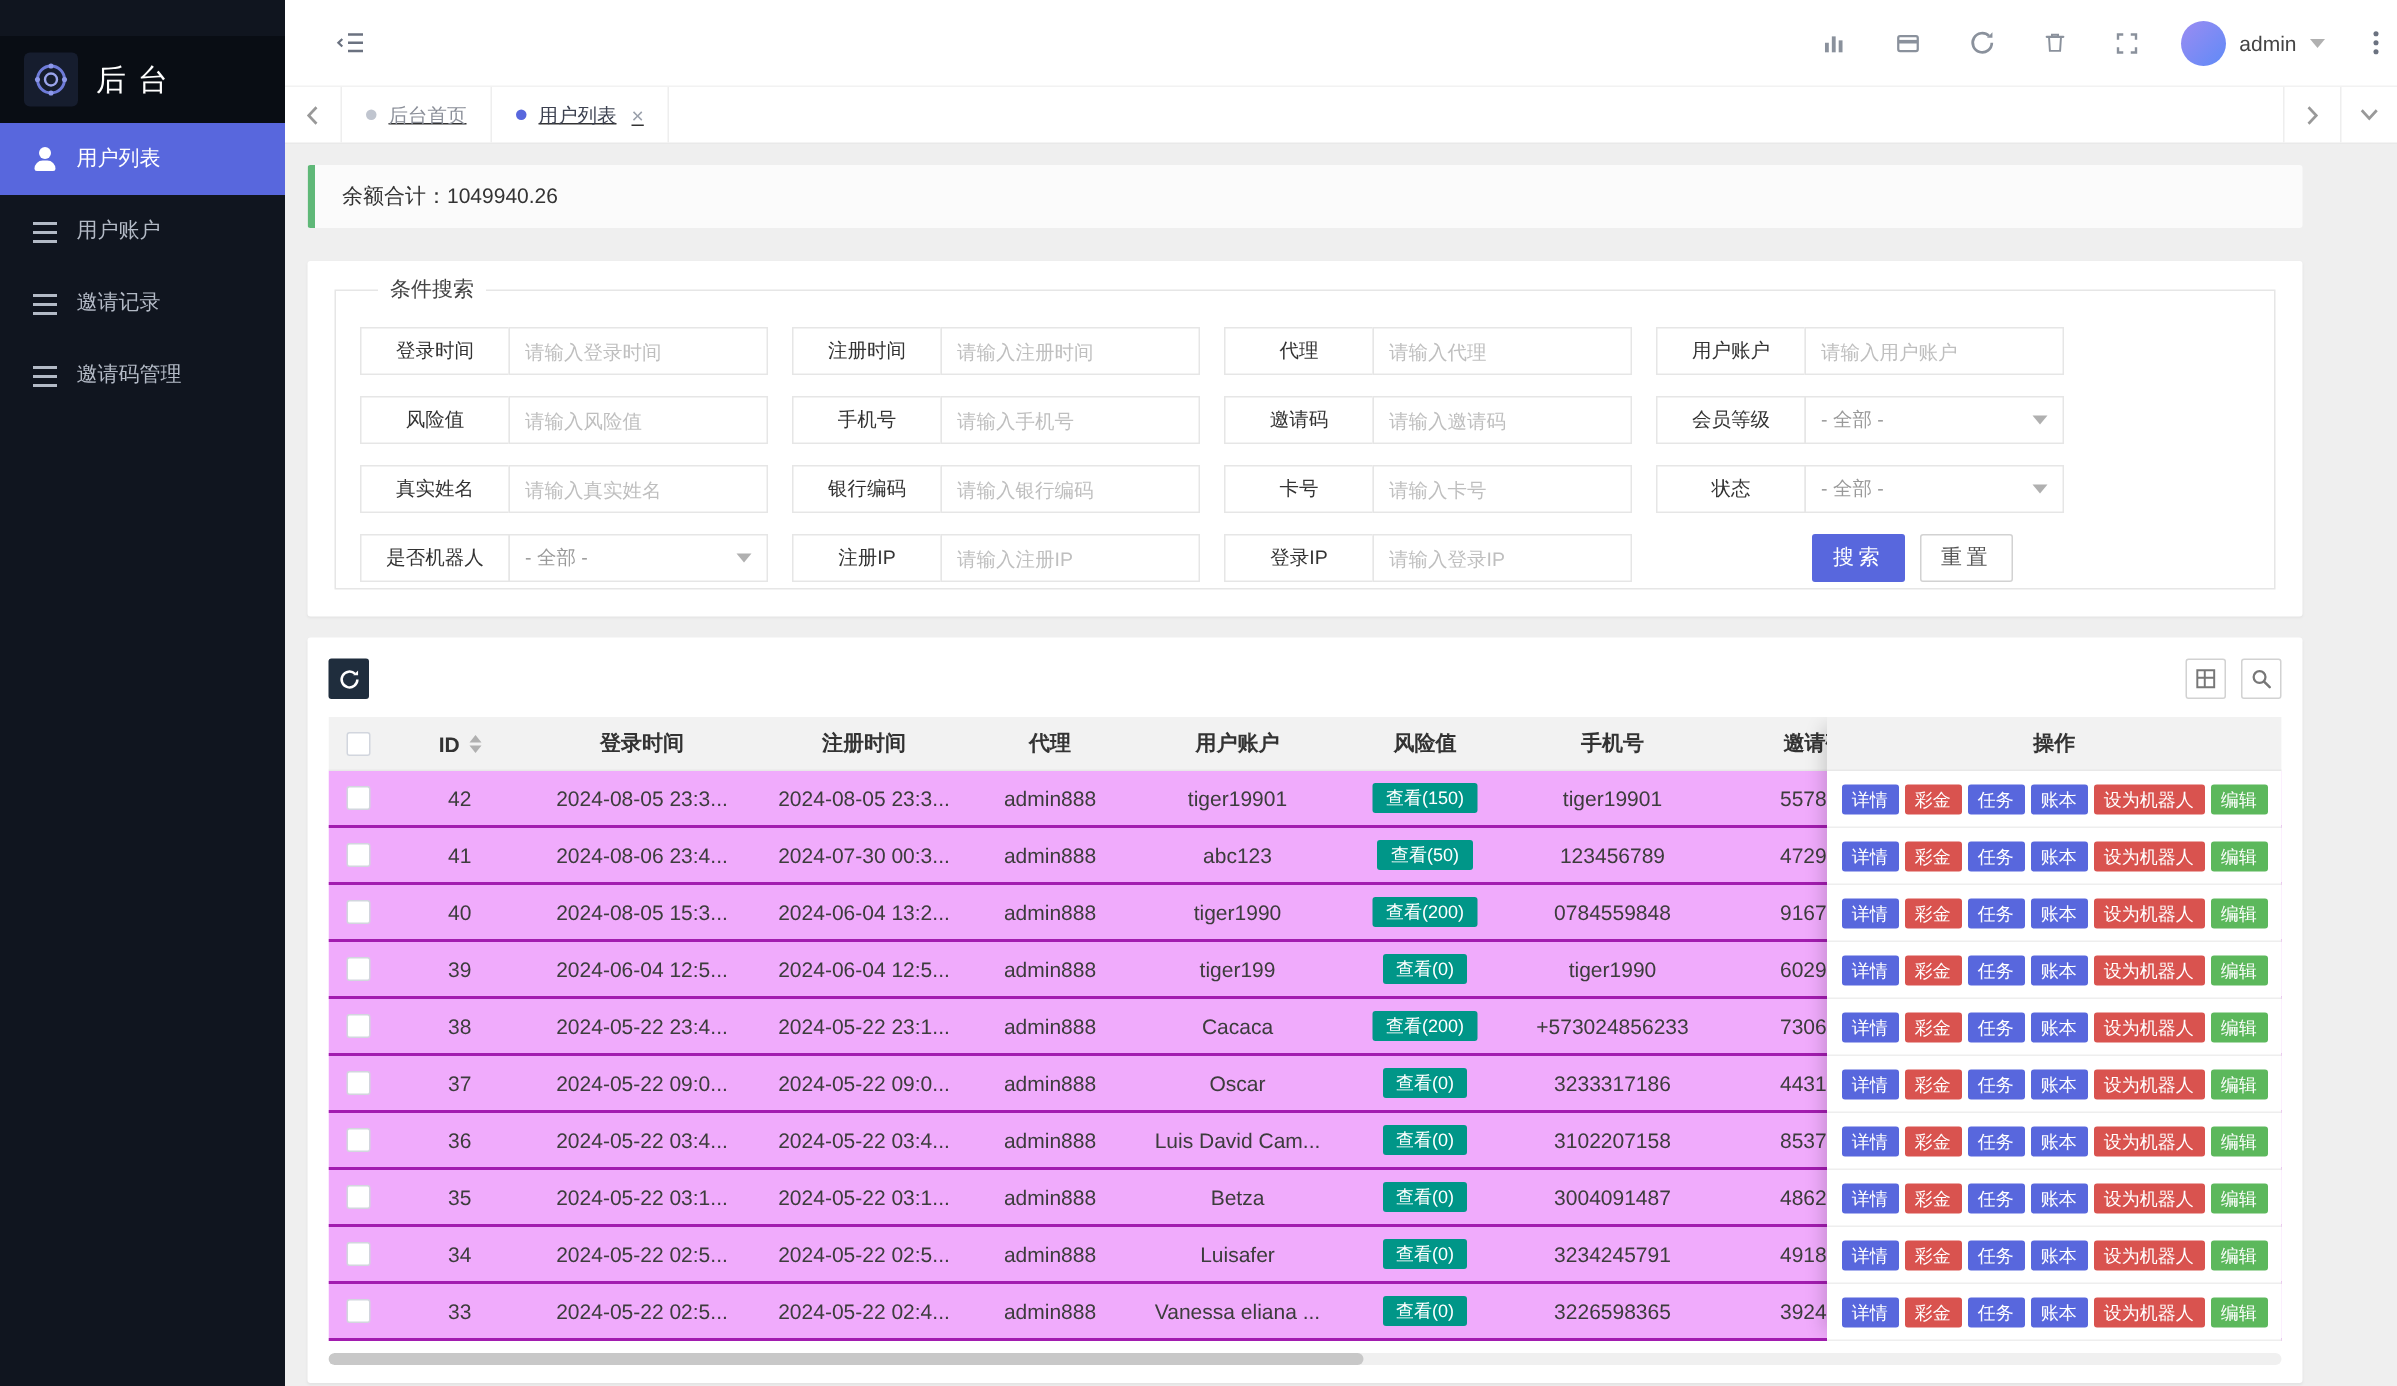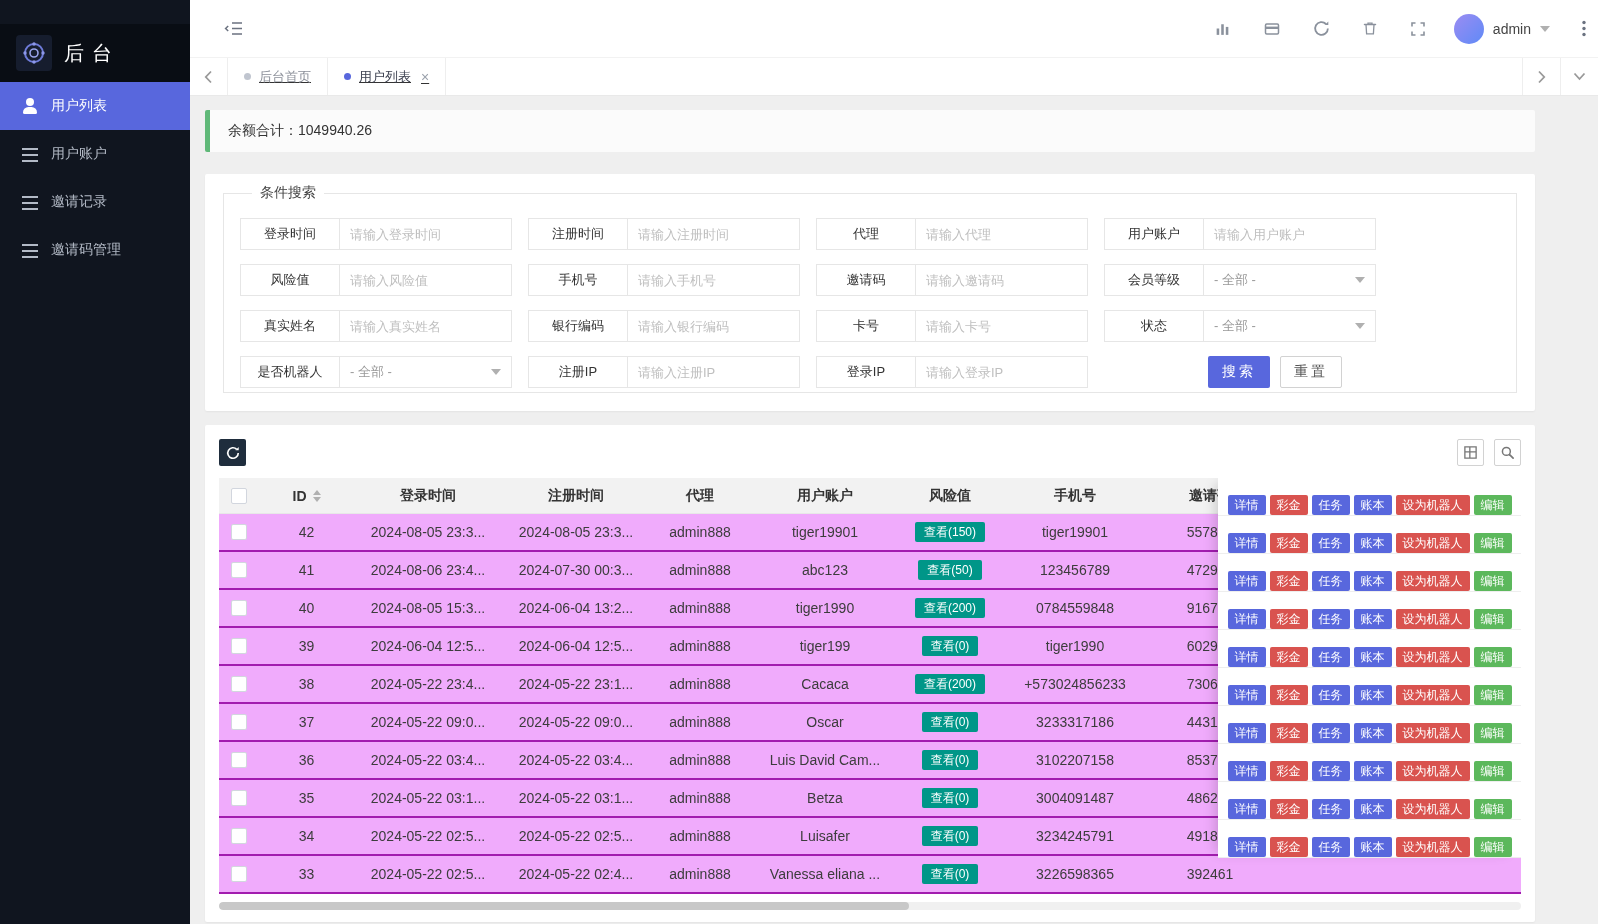--- a/index.html
+++ b/index.html
@@ -562,6 +562,7 @@
         </div>
 
       <div class="ops">
+        <div class="ops-head">操作</div>
         <div class="ops-body">
 
             <div class="oprow">

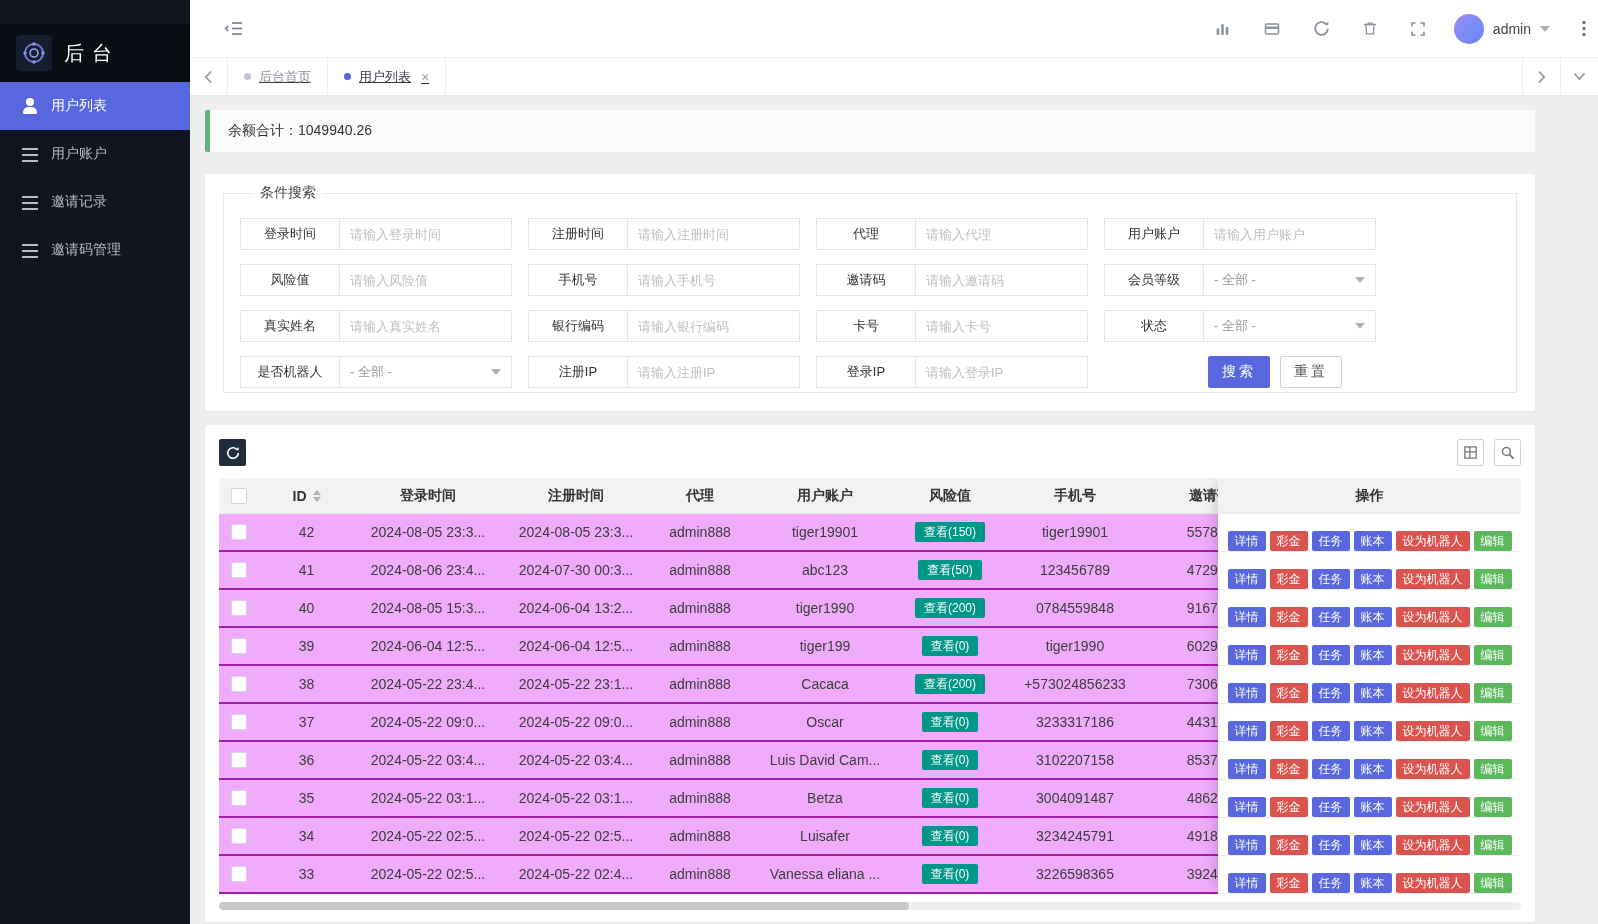--- a/index.html
+++ b/index.html
@@ -97,7 +97,7 @@
 
   .ops { position:absolute; top:0; right:0; width:303px; background:#fff; box-shadow:-8px 0 12px -6px rgba(0,0,0,.18); }
   .ops-head { height:36px; background:#f2f2f2; border-bottom:1px solid #e8e8e8; display:flex; align-items:center; justify-content:center; font-weight:700; color:#333; }
-  .oprow { height:38px; border-bottom:1px solid #eee; display:flex; align-items:flex-end; justify-content:center; gap:4px; padding:0 6px; }
+  .oprow { height:38px; border-bottom:1px solid #eee; display:flex; align-items:center; justify-content:center; gap:4px; padding:0 6px; }
   .opbtn { color:#fff; font-size:12px; line-height:1; padding:4px 7px; border-radius:2px; white-space:nowrap; }
   .b-blue { background:var(--btn-blue,#5867dd); } .b-red { background:var(--btn-red,#d9534f); } .b-green { background:var(--btn-green,#5cb85c); }
 

